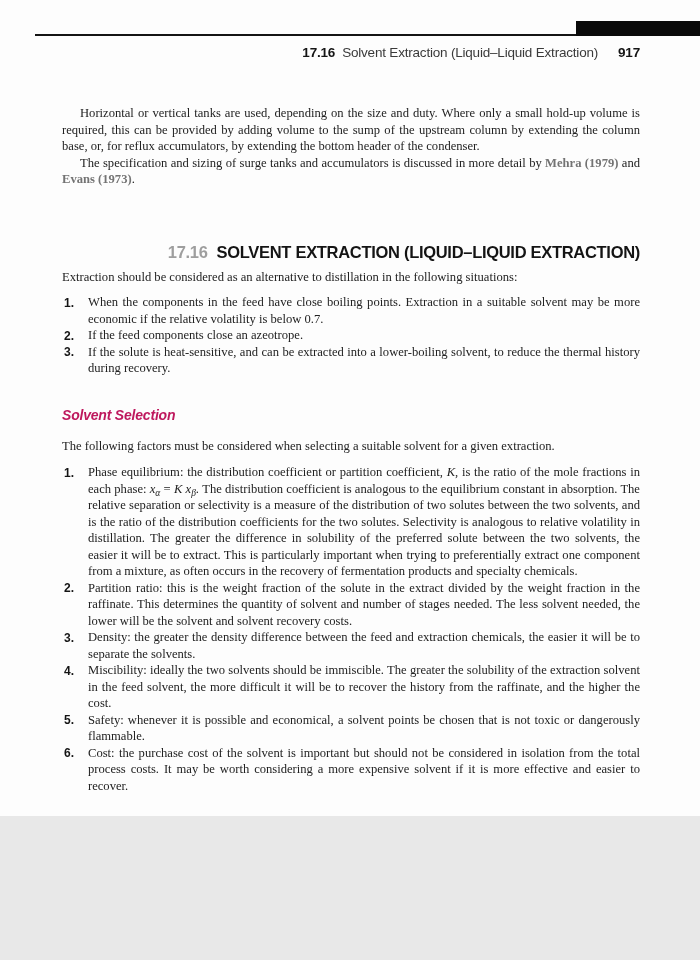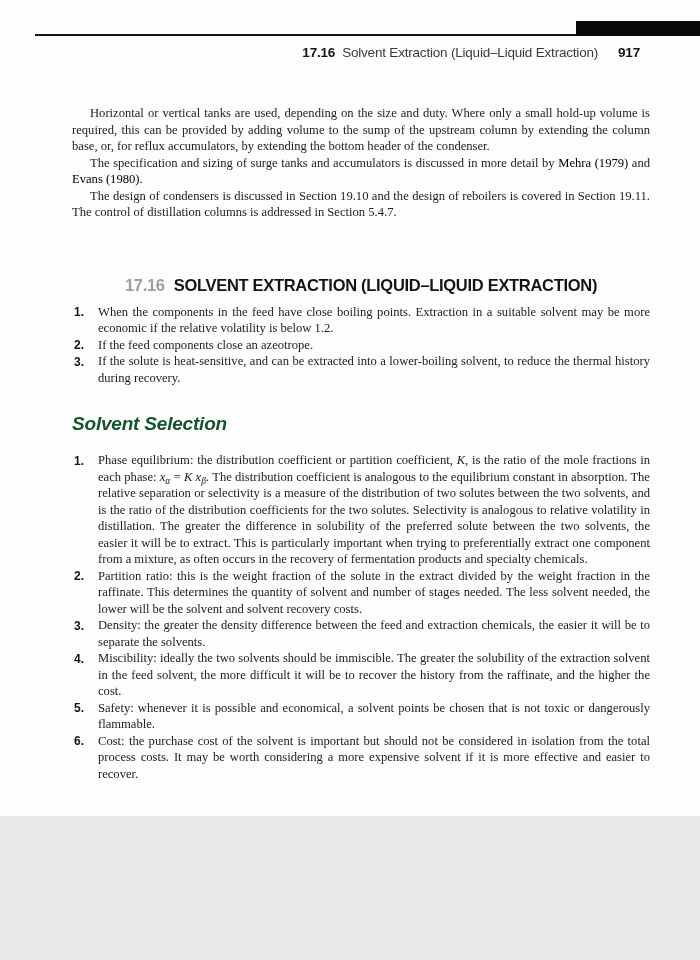--- a/index.html
+++ b/index.html
@@ -32,7 +32,7 @@
   .running-head .rh-page { font-weight: 700; color: #141414; margin-left: 20px; }
 
   .content {
-    position: absolute; left: 72px; top: 105px; width: 578px;
+    position: absolute; left: 62px; top: 105px; width: 578px;
     font-size: 12.6px; line-height: 16.5px; text-align: justify;
   }
   .content p { margin: 0; }

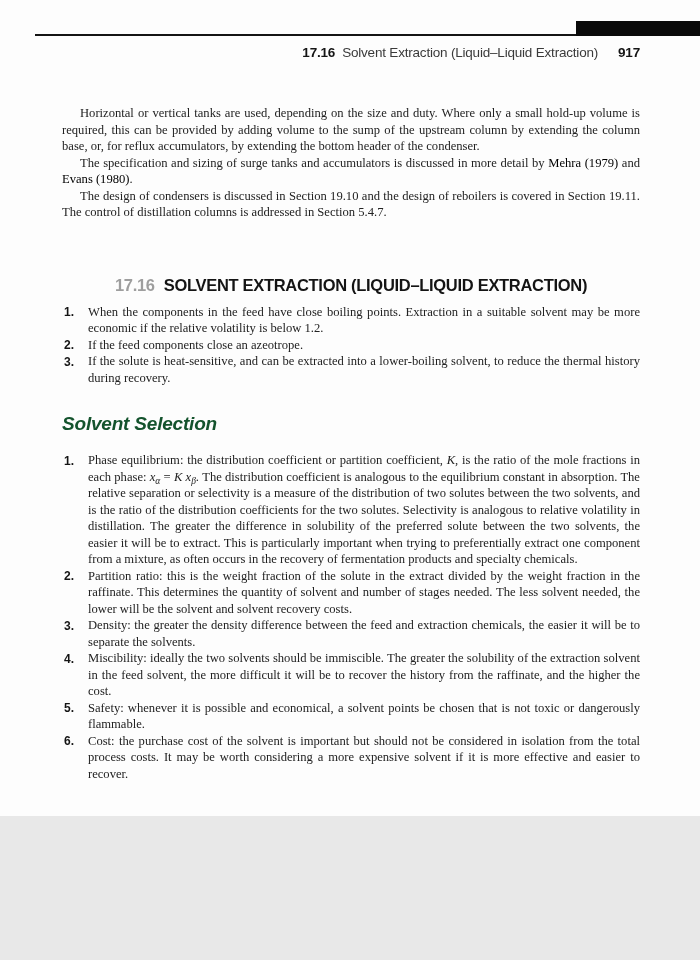--- a/index.html
+++ b/index.html
@@ -68,7 +68,7 @@
   .after-sub { margin-top: 2px !important; }
   .factors { margin-top: 10px; }
 
-  .link { color: #000000; text-decoration: none; cursor: pointer; }
+  .link { color: #737373; text-decoration: none; cursor: pointer; font-weight: bold; }
   .var { font-style: italic; }
   .subscr { font-size: 9.5px; font-style: italic; vertical-align: -3px; line-height: 0; }
 </style>

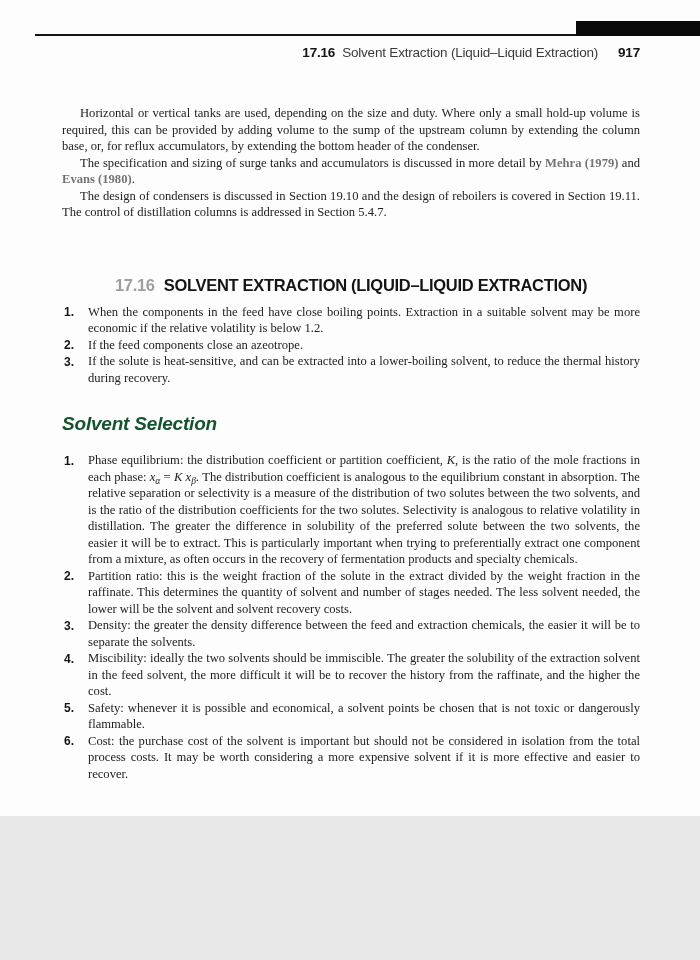--- a/index.html
+++ b/index.html
@@ -88,7 +88,7 @@
 
     <p class="indent">Horizontal or vertical tanks are used, depending on the size and duty. Where only a small hold-up volume is required, this can be provided by adding volume to the sump of the upstream column by extending the column base, or, for reflux accumulators, by extending the bottom header of the condenser.</p>
 
-    <p class="indent"><span>The specification and sizing of surge tanks and accumulators is discussed in more detail by </span><span class="link">Mehra (1979)</span><span> and </span><span class="link">Evans (1980)</span><span>.</span></p>
+    <p class="indent"><span>The specification and sizing of surge tanks and accumulators is discussed in more detail by </span><span class="link">Mehra (1979)</span><span> and </span><span class="link">Evans (1973)</span><span>.</span></p>
 
     <p class="indent">The design of condensers is discussed in Section 19.10 and the design of reboilers is covered in Section 19.11. The control of distillation columns is addressed in Section 5.4.7.</p>
 

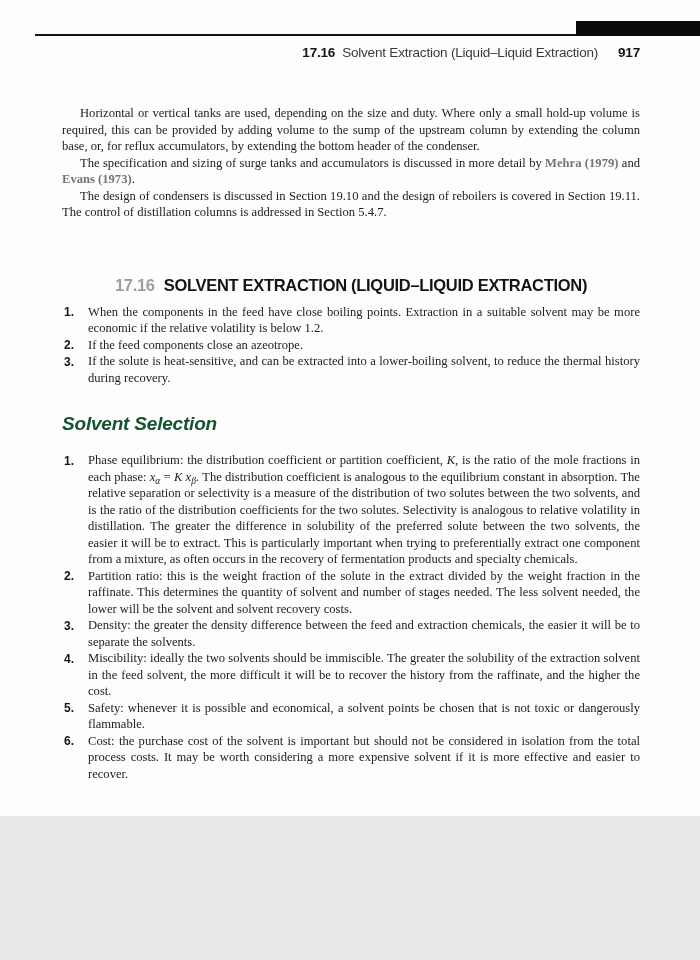--- a/index.html
+++ b/index.html
@@ -90,7 +90,6 @@
 
     <p class="indent"><span>The specification and sizing of surge tanks and accumulators is discussed in more detail by </span><span class="link">Mehra (1979)</span><span> and </span><span class="link">Evans (1973)</span><span>.</span></p>
 
-    <p class="indent">The design of condensers is discussed in Section 19.10 and the design of reboilers is covered in Section 19.11. The control of distillation columns is addressed in Section 5.4.7.</p>
 
     <h2 class="section-heading"><span class="sh-num">17.16</span><span>SOLVENT EXTRACTION (LIQUID–LIQUID EXTRACTION)</span></h2>
 

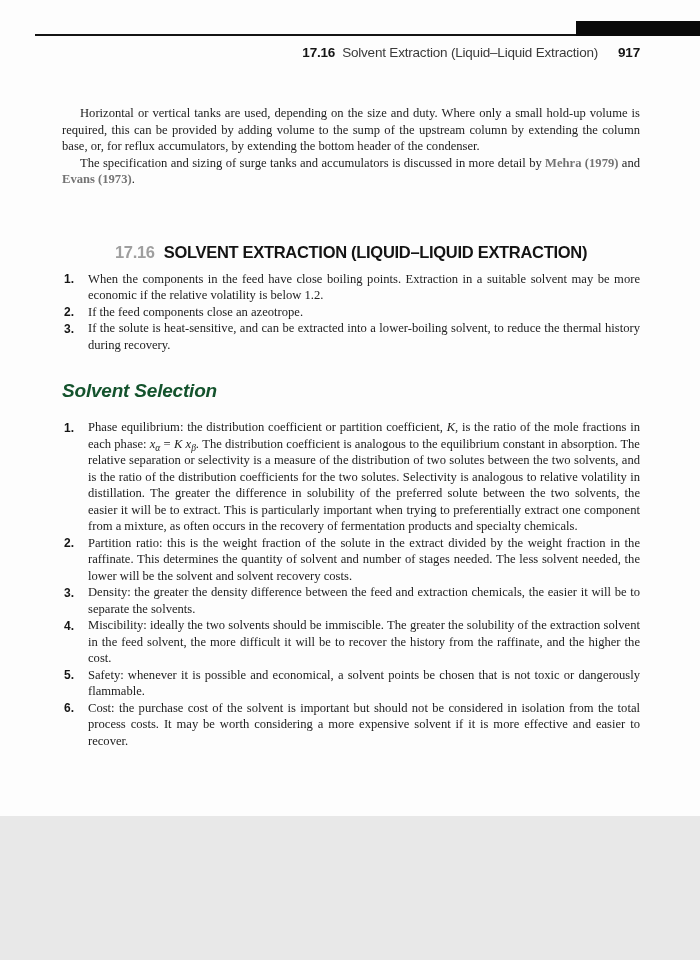--- a/index.html
+++ b/index.html
@@ -42,7 +42,7 @@
     margin: 54px 0 0 0;
     font-family: "Liberation Sans", sans-serif;
     font-weight: 700; font-size: 16.5px; letter-spacing: -0.3px;
-    color: #141414; text-align: center; line-height: 20px;
+    color: #141414; text-align: right; line-height: 20px;
   }
   .section-heading .sh-num { color: #9e9e9e; margin-right: 9px; }
 

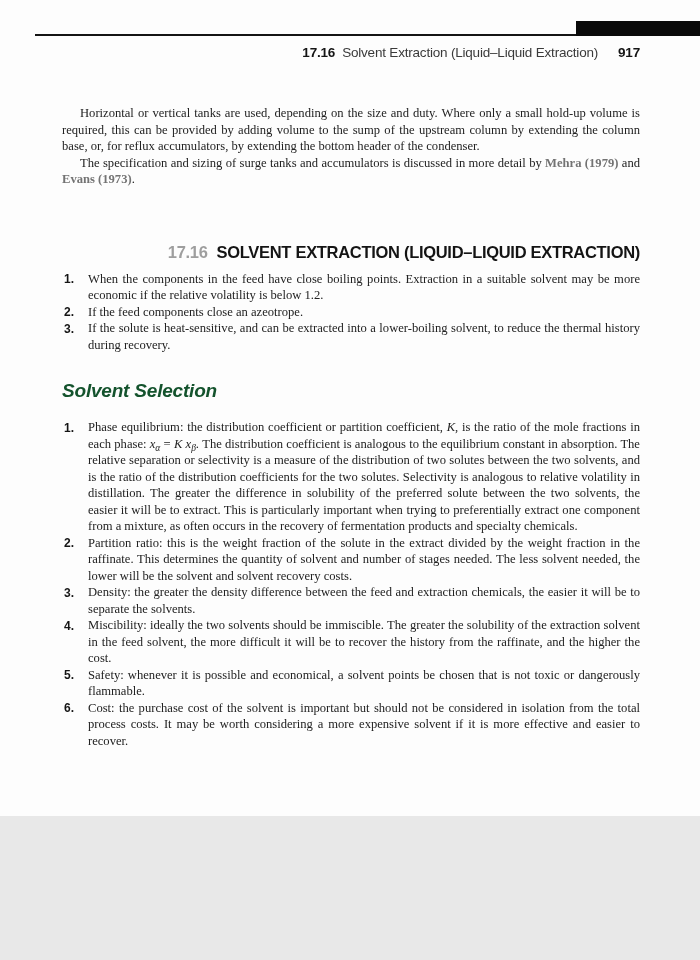--- a/index.html
+++ b/index.html
@@ -93,6 +93,7 @@
 
     <h2 class="section-heading"><span class="sh-num">17.16</span><span>SOLVENT EXTRACTION (LIQUID–LIQUID EXTRACTION)</span></h2>
 
+    <p class="lead">Extraction should be considered as an alternative to distillation in the following situations:</p>
 
     <div class="num-list">
       <div class="li">

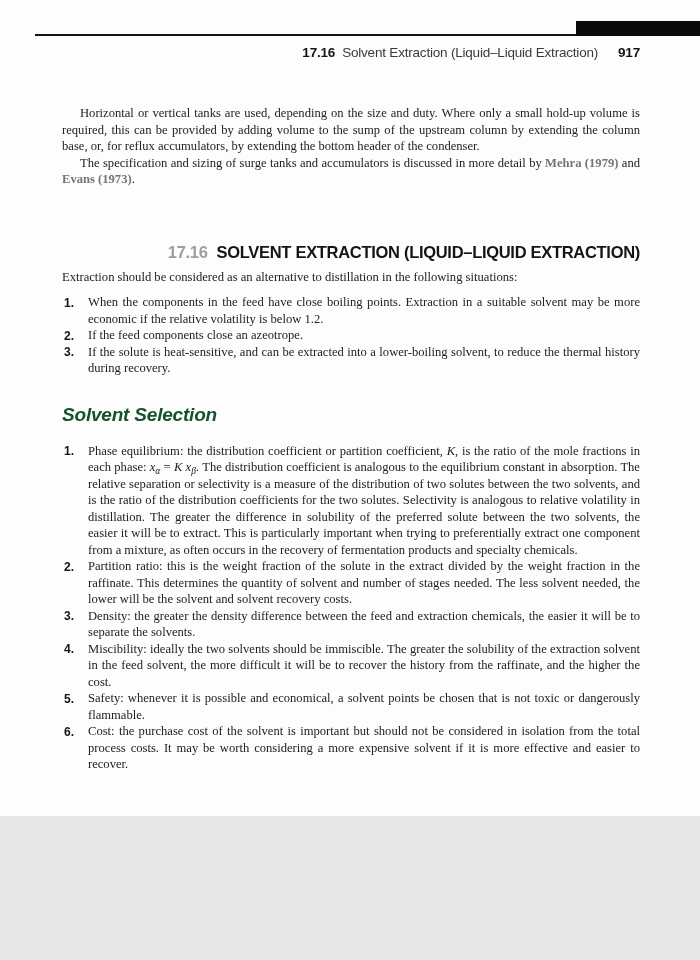--- a/index.html
+++ b/index.html
@@ -98,7 +98,7 @@
     <div class="num-list">
       <div class="li">
         <span class="num">1.</span>
-        <span class="li-text">When the components in the feed have close boiling points. Extraction in a suitable solvent may be more economic if the relative volatility is below 1.2.</span>
+        <span class="li-text">When the components in the feed have close boiling points. Extraction in a suitable solvent may be more economic if the relative volatility is below 0.7.</span>
       </div>
       <div class="li">
         <span class="num">2.</span>

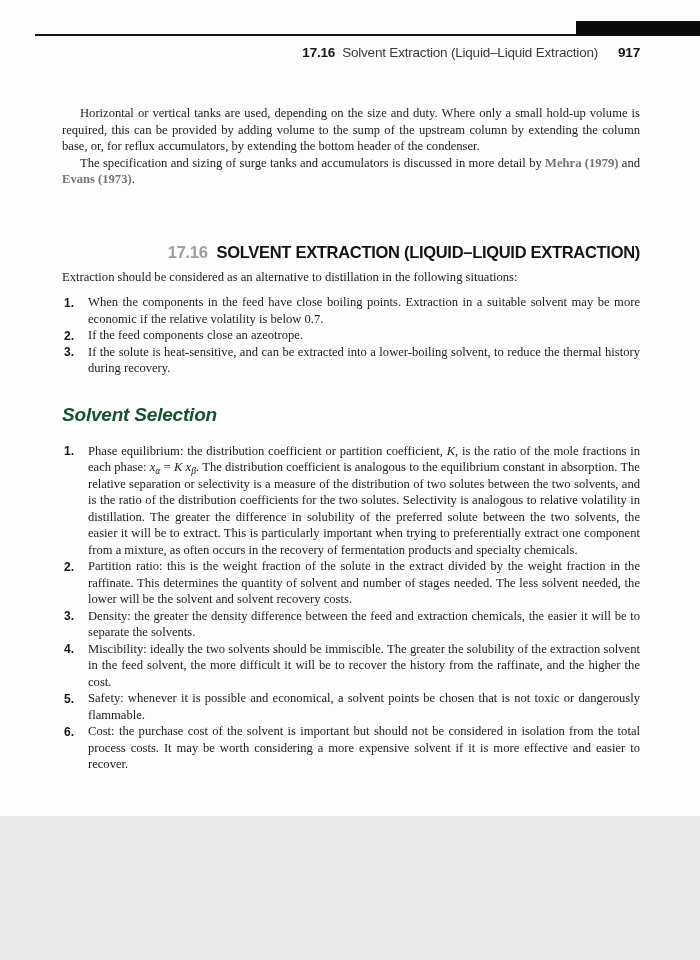--- a/index.html
+++ b/index.html
@@ -62,8 +62,8 @@
     margin-top: 29px;
     font-family: "Liberation Sans", sans-serif;
     font-weight: 700; font-style: italic;
-    font-size: 19px; letter-spacing: -0.2px;
-    color: #14532d; text-align: left; line-height: 18px;
+    font-size: 14px; letter-spacing: -0.2px;
+    color: #be185d; text-align: left; line-height: 18px;
   }
   .after-sub { margin-top: 2px !important; }
   .factors { margin-top: 10px; }

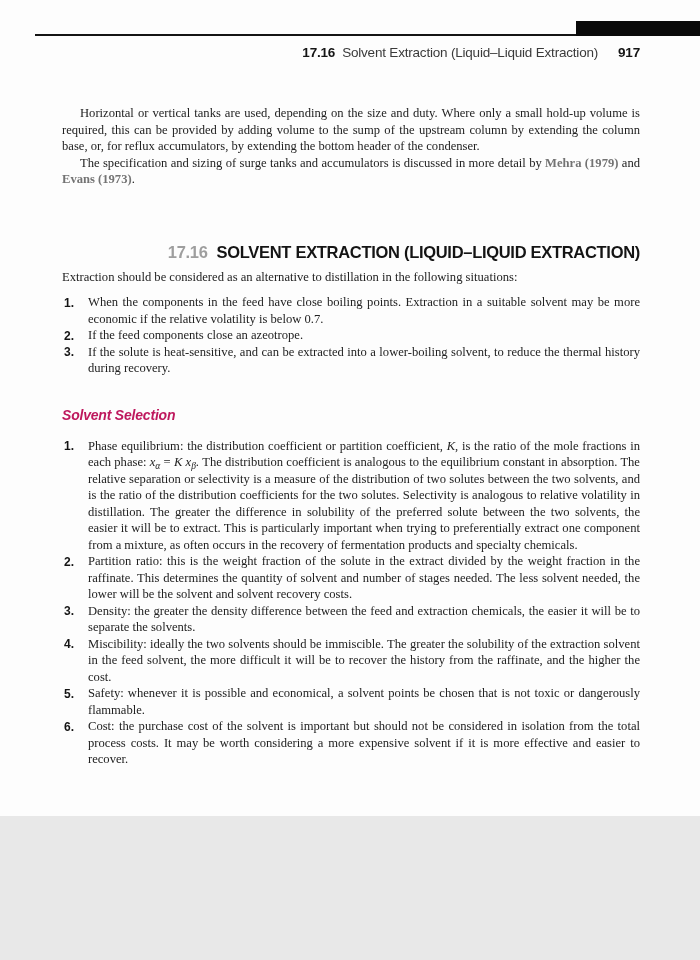--- a/index.html
+++ b/index.html
@@ -112,6 +112,7 @@
 
     <h3 class="subheading">Solvent Selection</h3>
 
+    <p class="after-sub">The following factors must be considered when selecting a suitable solvent for a given extraction.</p>
 
     <div class="num-list factors">
       <div class="li">

